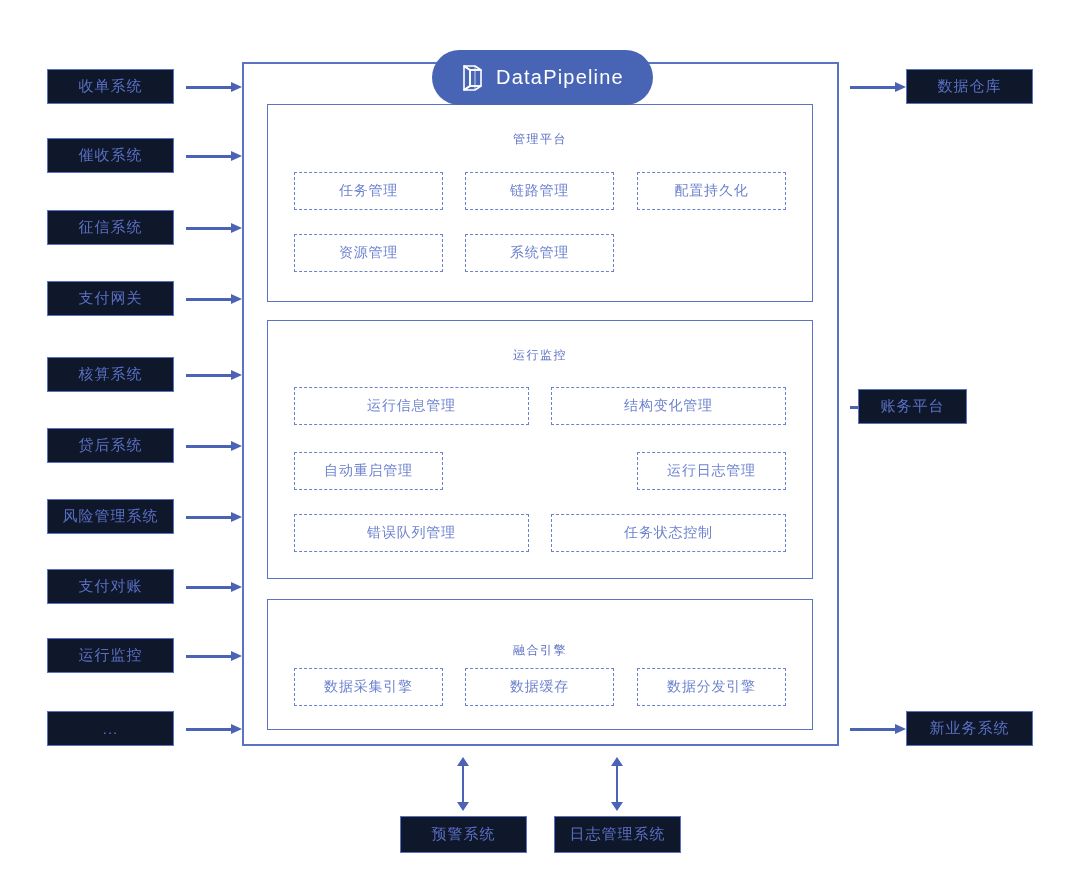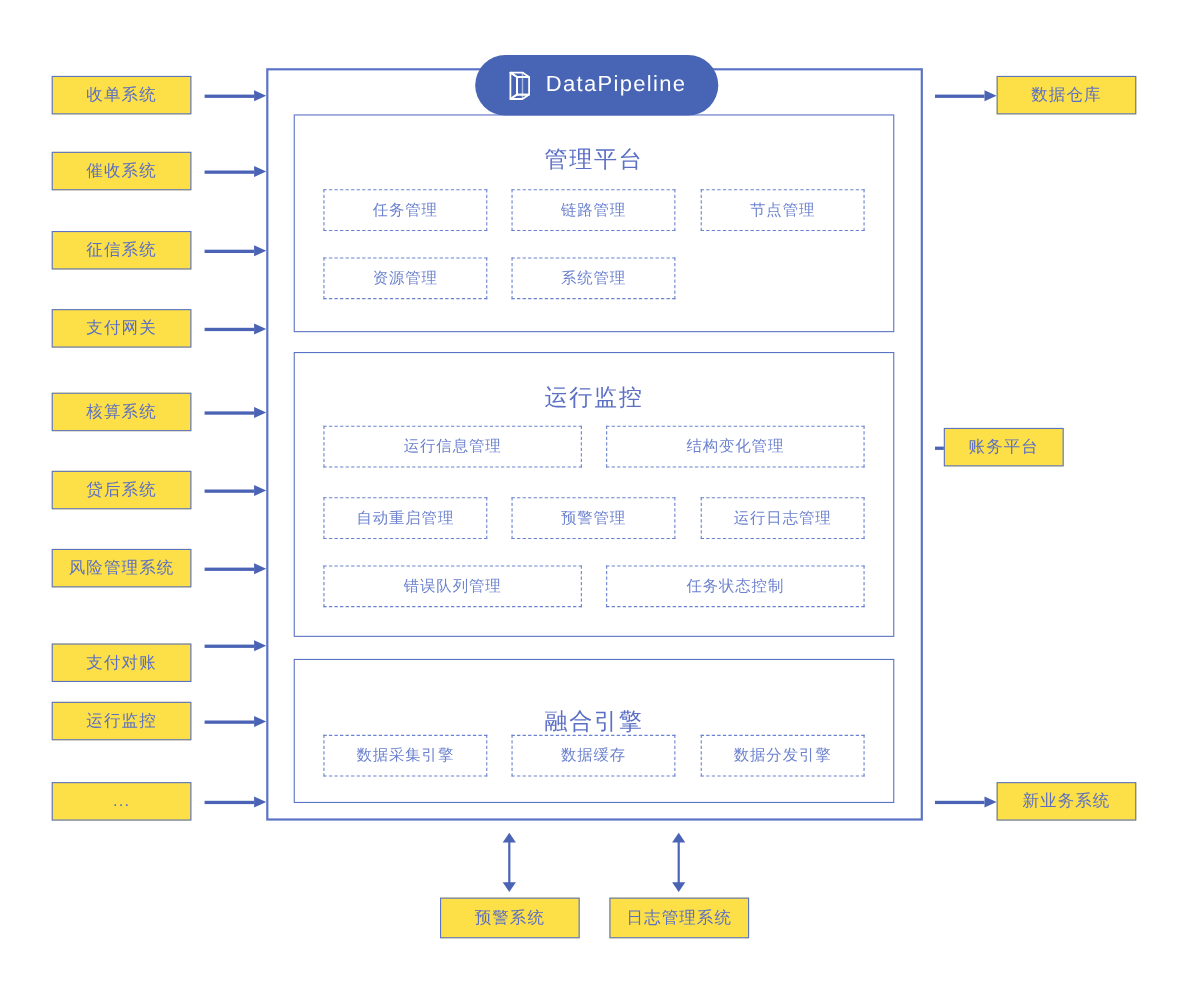--- a/index.html
+++ b/index.html
@@ -16,7 +16,7 @@
   .sysbox{
     position:absolute;
     border:1.5px solid #5B73C4;
-    background:#fde047;
+    background:#0f172a;
     display:flex;align-items:center;justify-content:center;
     color:#5B6FC4;
     font-size:15px;

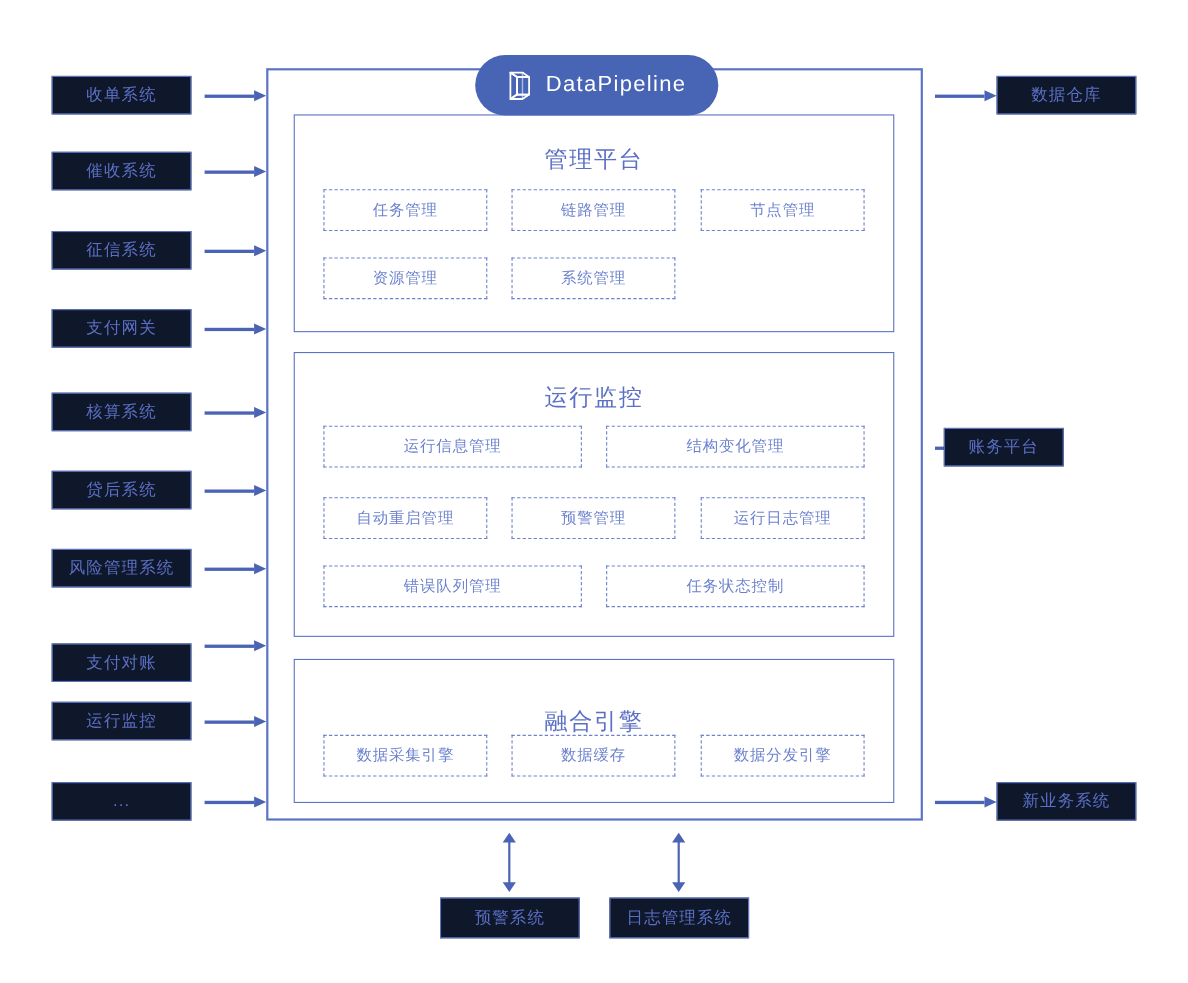--- a/index.html
+++ b/index.html
@@ -89,7 +89,7 @@
   .panel-title{
     text-align:center;
     color:#5B6FC4;
-    font-size:21px;
+    font-size:12px;
     letter-spacing:1.5px;
   }
   .dashed{

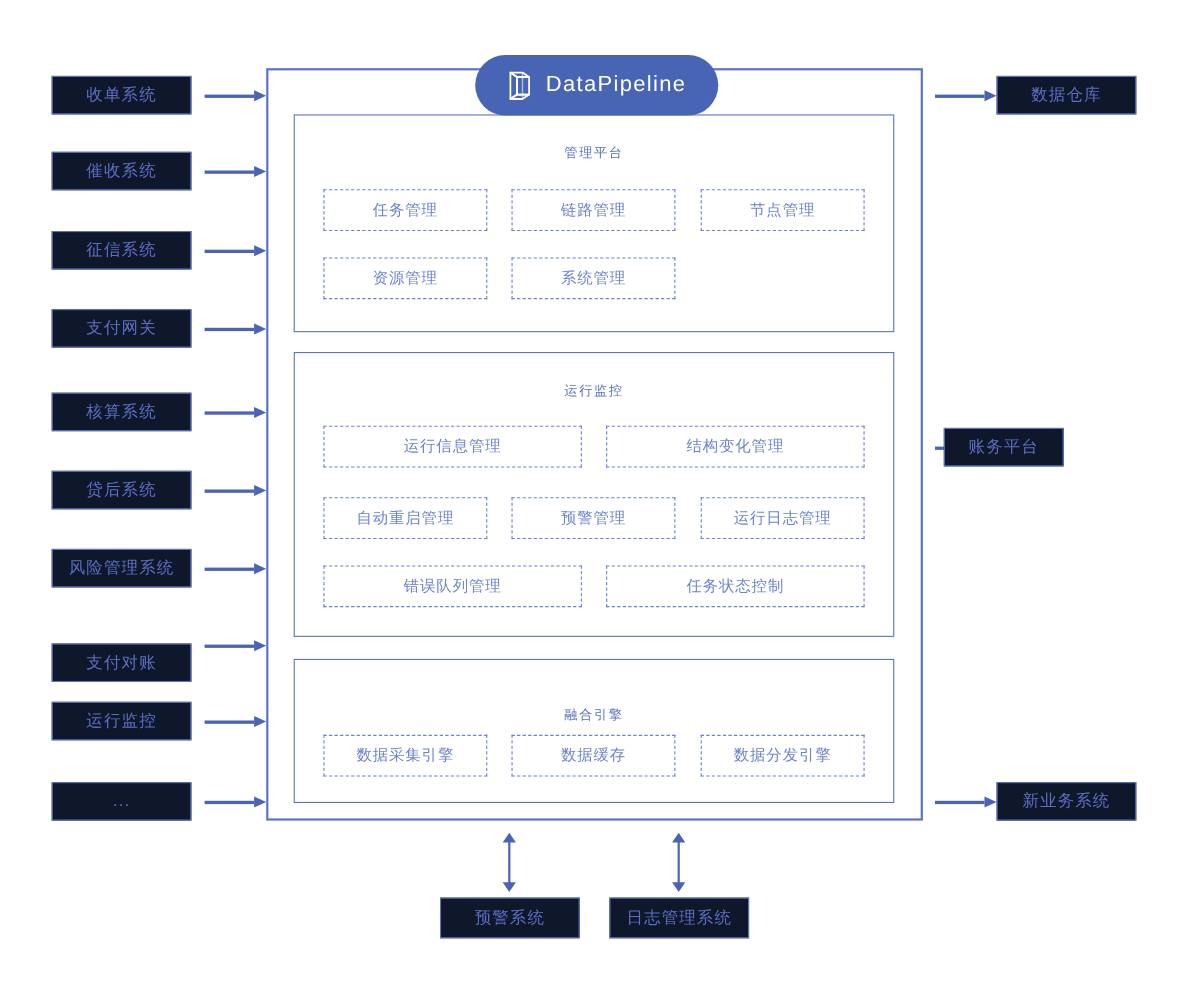--- a/index.html
+++ b/index.html
@@ -213,7 +213,7 @@
     <span>链路管理</span>
   </div>
   <div class="dashed" style="left:637px;top:172px;width:149px;height:38px;">
-    <span>节点管理</span>
+    <span>配置持久化</span>
   </div>
   <div class="dashed" style="left:294px;top:234px;width:149px;height:38px;">
     <span>资源管理</span>

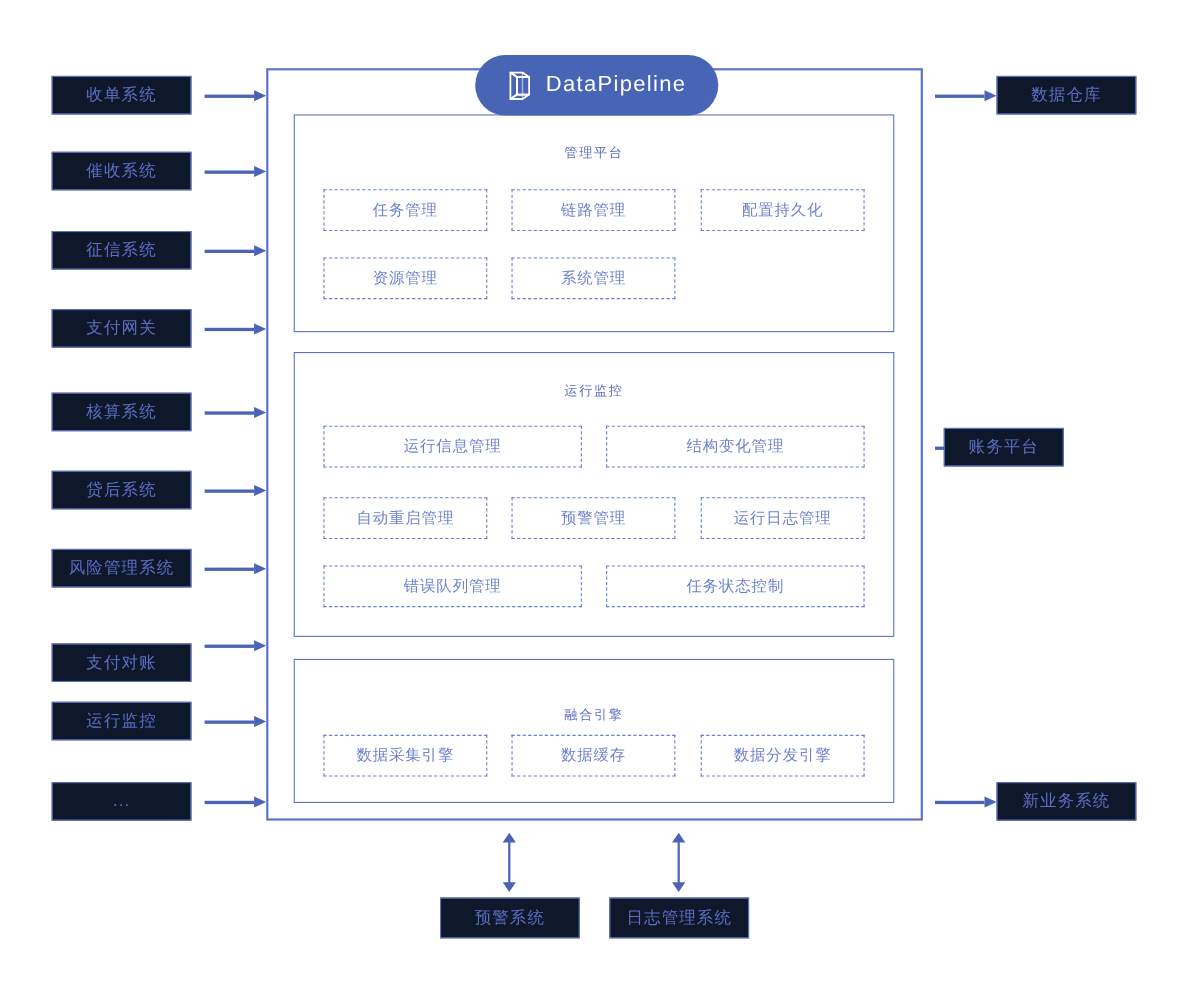--- a/index.html
+++ b/index.html
@@ -234,9 +234,6 @@
   <div class="dashed" style="left:551px;top:387px;width:235px;height:38px;">
     <span>结构变化管理</span>
   </div>
-  <div class="dashed" style="left:465px;top:452px;width:149px;height:38px;">
-    <span>预警管理</span>
-  </div>
   <div class="dashed" style="left:637px;top:452px;width:149px;height:38px;">
     <span>运行日志管理</span>
   </div>

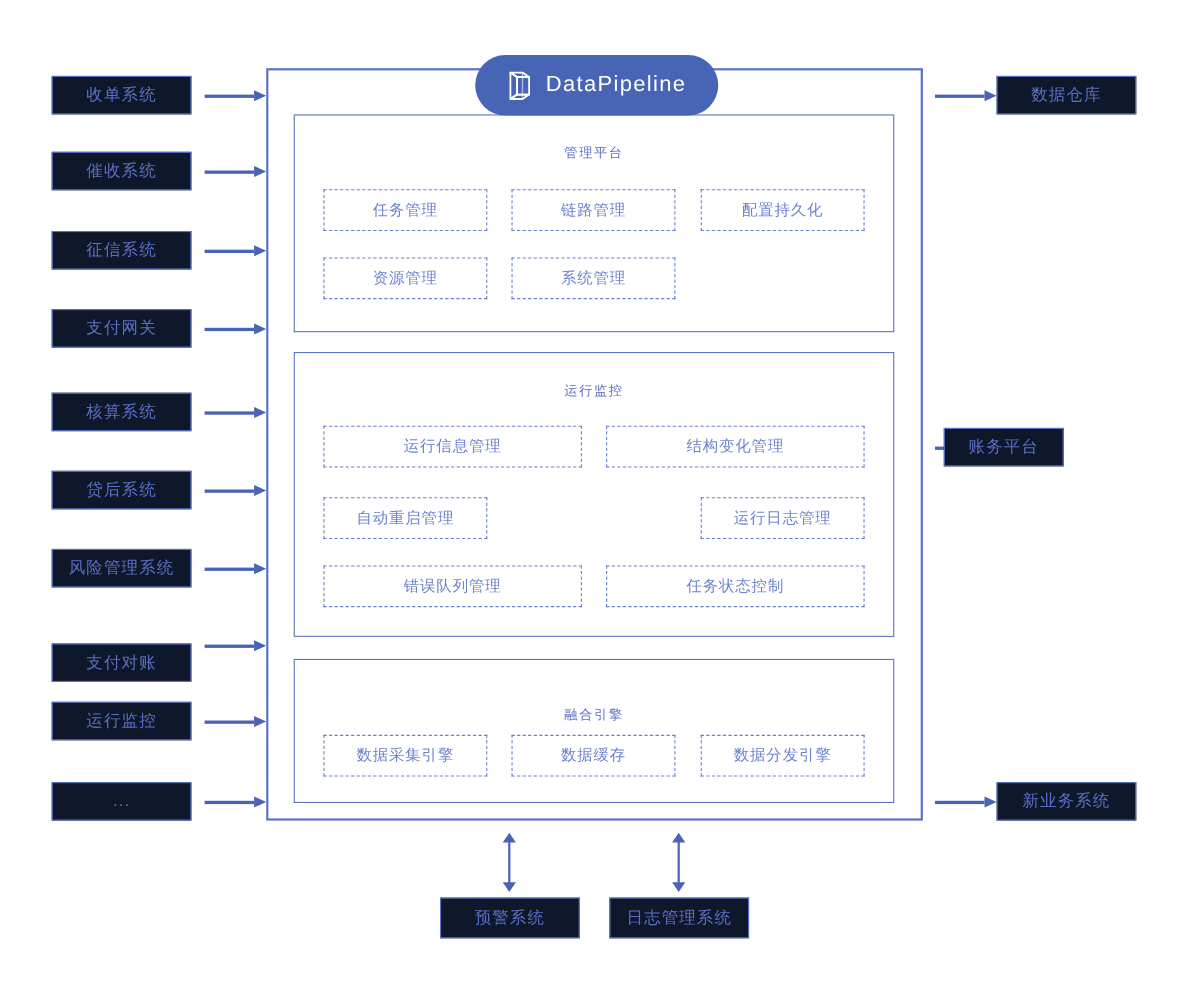--- a/index.html
+++ b/index.html
@@ -164,7 +164,7 @@
       <span class="head" style="left:45px;"></span>
   </div>
 
-  <div class="sysbox" style="left:47px;top:569px;width:127px;height:35px;margin-top:16px;">
+  <div class="sysbox" style="left:47px;top:569px;width:127px;height:35px;">
     <span>支付对账</span>
   </div>
   <div class="arrow-h" style="left:186px;top:582px;width:56px;">

